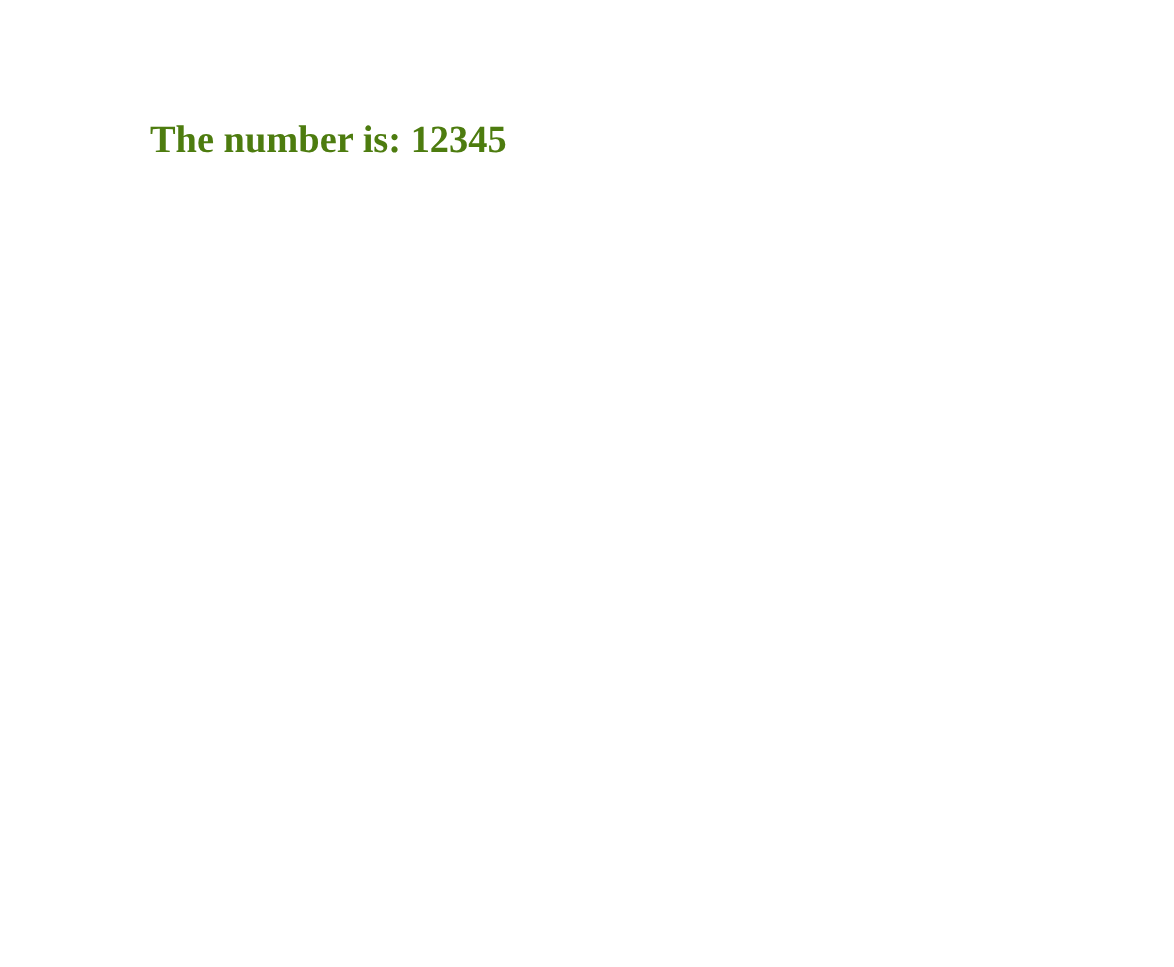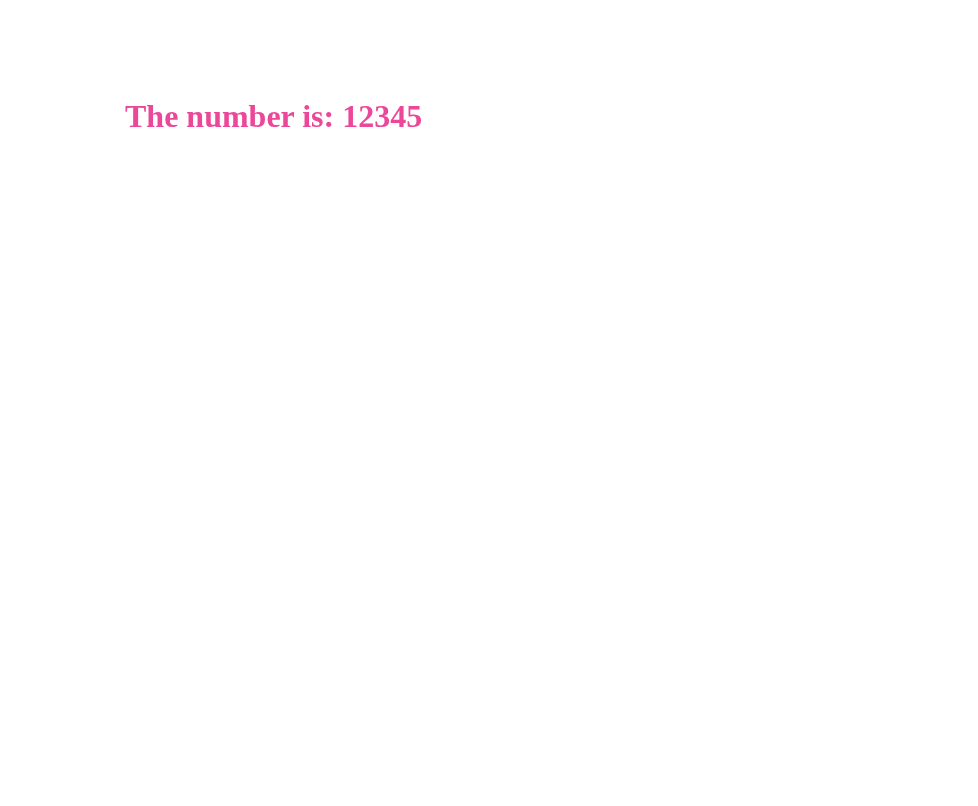--- a/index.html
+++ b/index.html
@@ -18,7 +18,7 @@
     .heading {
       font-size: 32px;
       font-weight: bold;
-      color: #ec4899;
+      color: #4d7c0f;
       white-space: nowrap;
     }
   </style>

